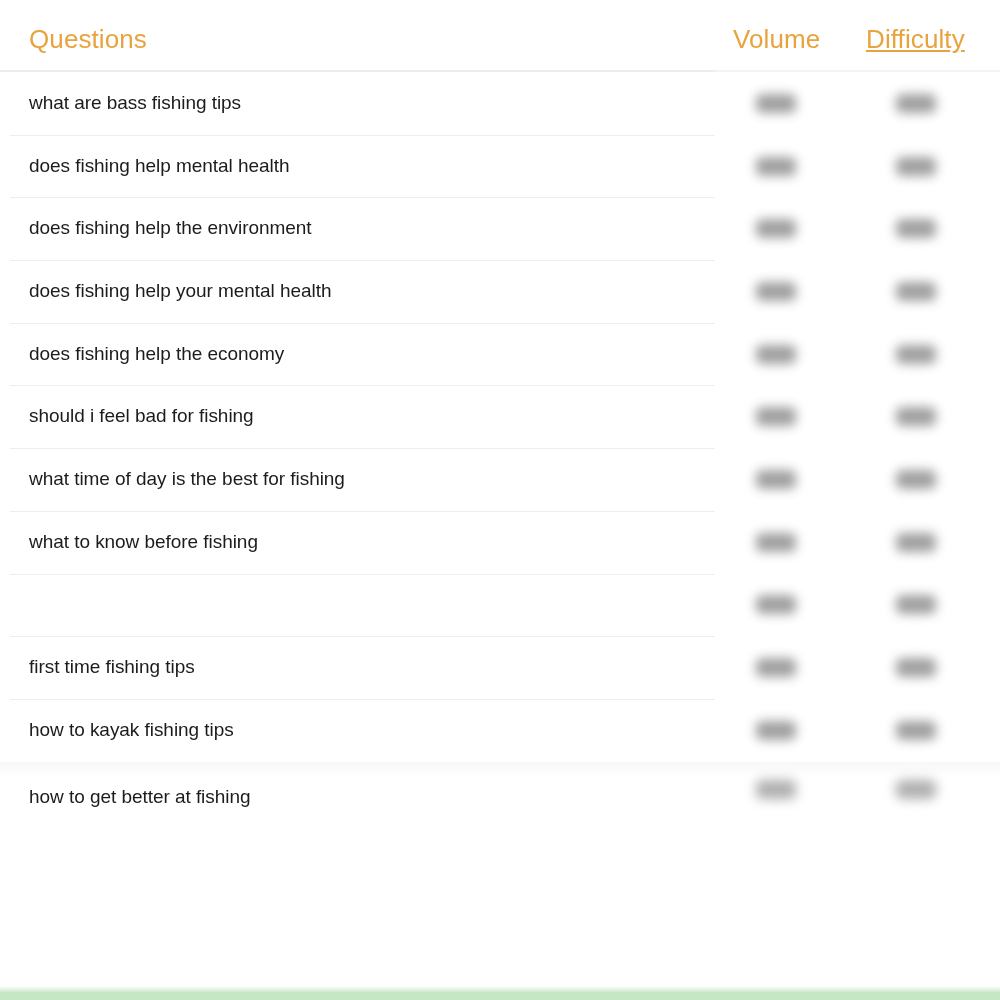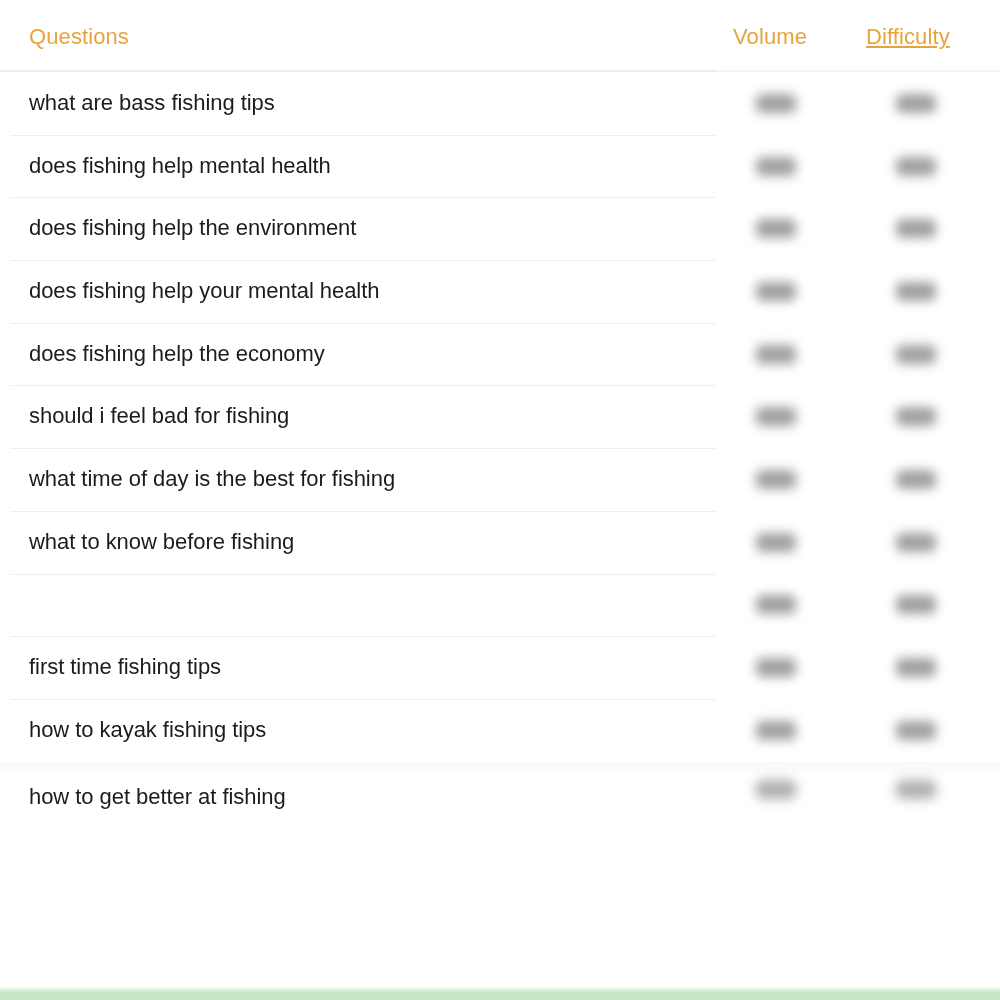--- a/index.html
+++ b/index.html
@@ -30,7 +30,7 @@
 
   .th {
     position: absolute;
-    font-size: 22px;
+    font-size: 26px;
     font-weight: 400;
     color: #e8a33d;
     letter-spacing: 0.1px;

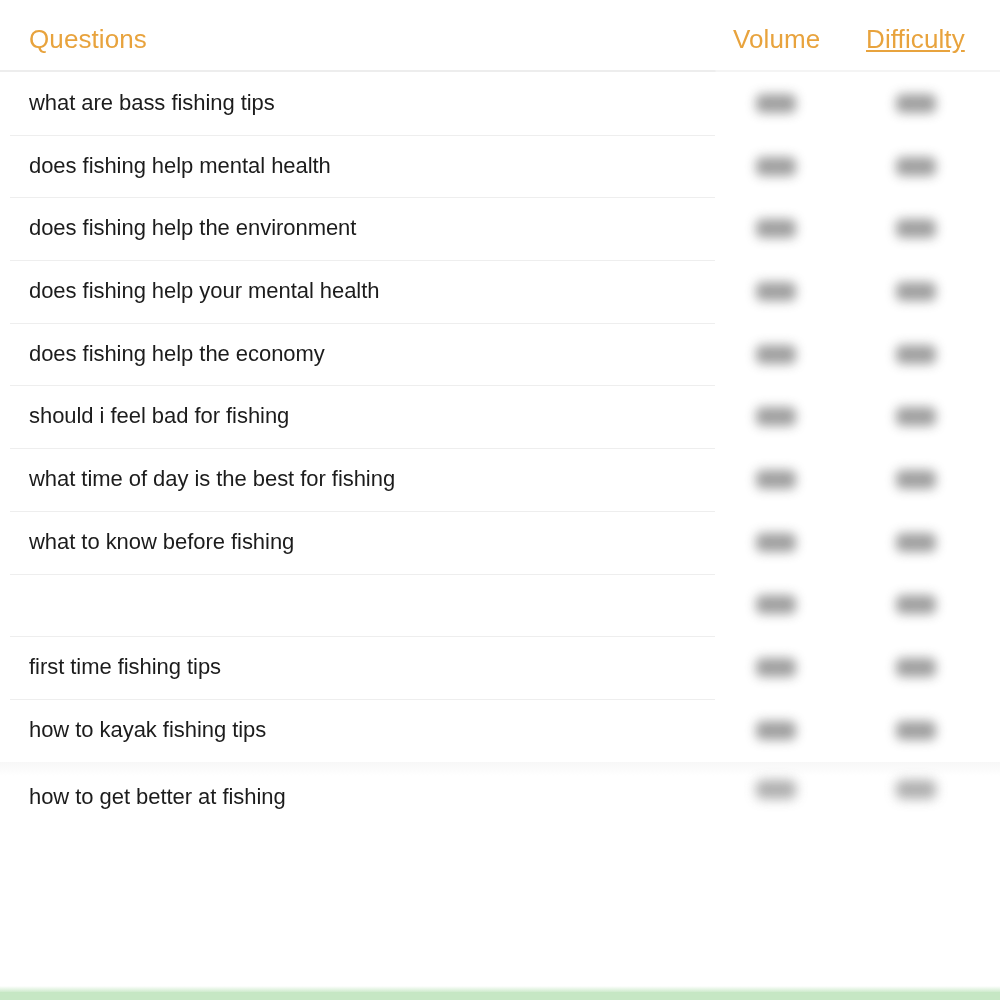--- a/index.html
+++ b/index.html
@@ -80,7 +80,7 @@
     top: 0;
     height: 62.7px;
     line-height: 62.7px;
-    font-size: 22px;
+    font-size: 19px;
     color: #1c1c1c;
     white-space: nowrap;
     letter-spacing: -0.05px;

